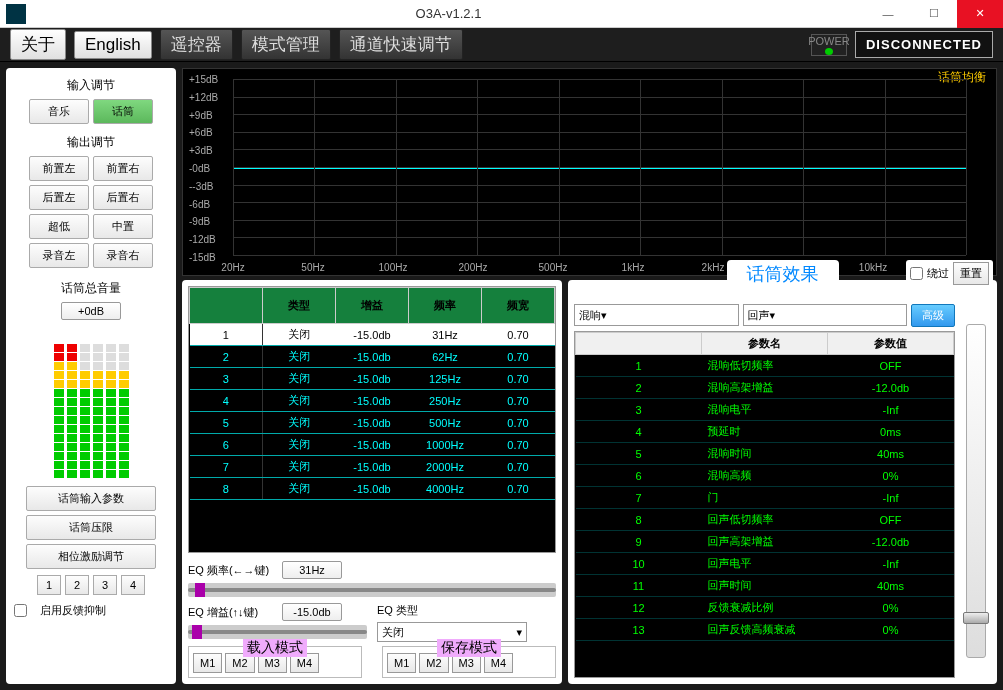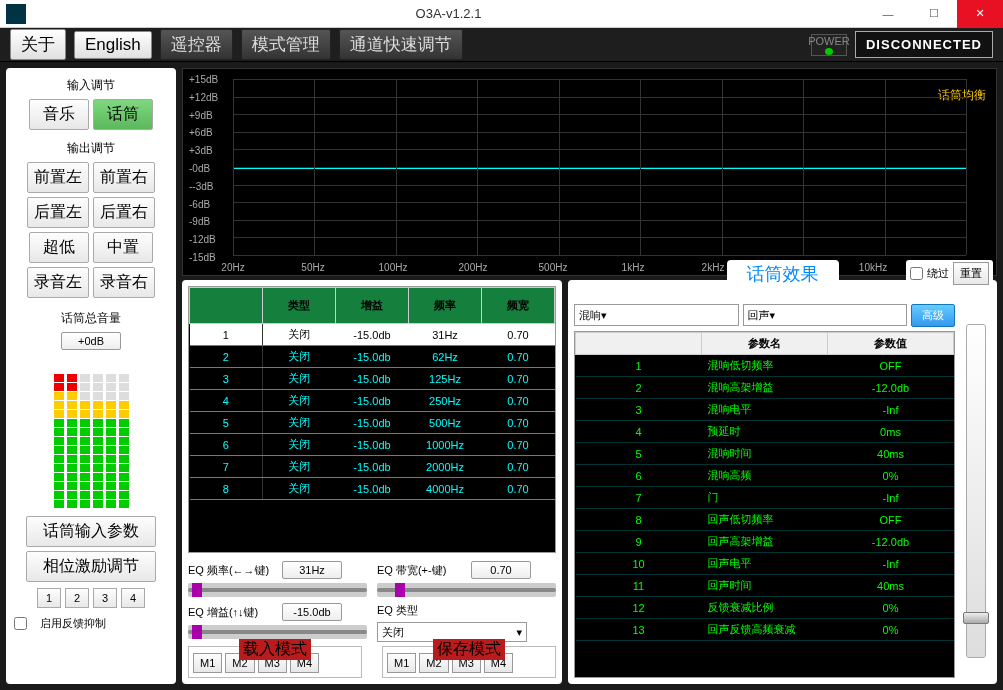--- a/index.html
+++ b/index.html
@@ -37,7 +37,7 @@
 .chkrow { display: flex; gap: 13px; margin: 4px 2px; }
 .rightarea { flex: 1; display: flex; flex-direction: column; padding: 6px; gap: 4px; }
 .eqgraph { background: #000; border: 1px solid #333; height: 208px; position: relative; padding: 10px 30px 20px 50px; }
-.eqtitle { position: absolute; right: 10px; top: 18px; color: #fc0; font-size: 12px; text-align: center; }
+.eqtitle { position: absolute; right: 10px; top: 0; color: #fc0; font-size: 12px; text-align: center; }
 .grid { position: absolute; left: 50px; right: 30px; top: 10px; bottom: 20px; }
 .hline { position: absolute; width: 100%; border-top: 1px solid #333; }
 .vline { position: absolute; height: 100%; border-left: 1px solid #333; }

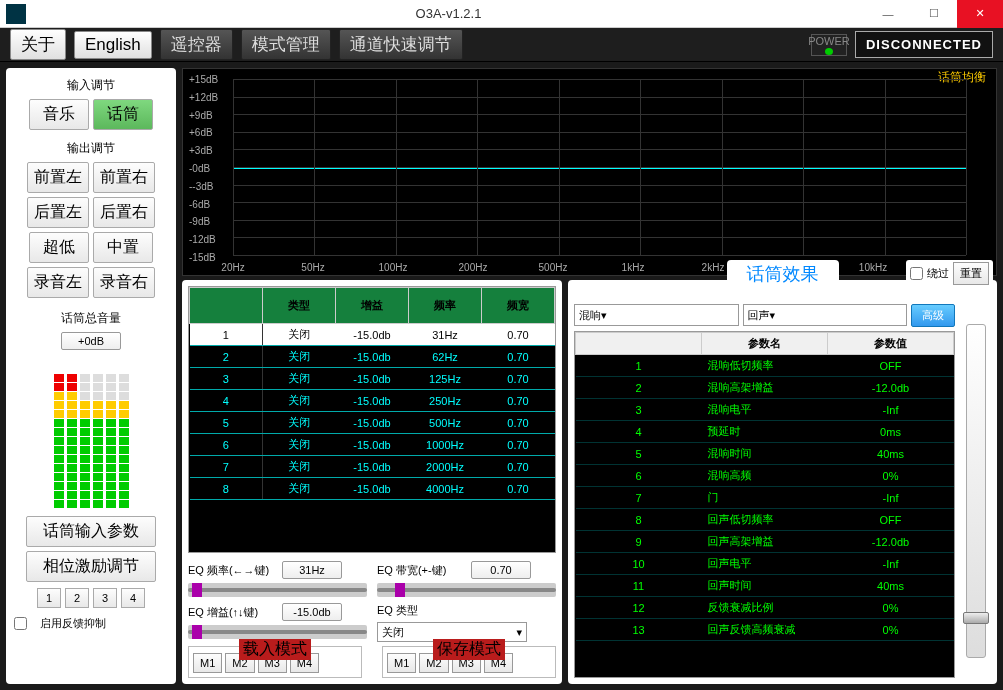--- a/index.html
+++ b/index.html
@@ -21,7 +21,7 @@
 .leftpanel { width: 170px; background: #fff; margin: 6px 0 6px 6px; border-radius: 4px; padding: 6px; display: flex; flex-direction: column; }
 .section-label { text-align: center; font-size: 12px; margin: 3px 0; }
 .btnrow { display: flex; gap: 4px; justify-content: center; margin: 2px 0; }
-.pbtn { background: linear-gradient(#fdfdfd,#e8e8e8); border: 1px solid #aaa; padding: 4px 6px; border-radius: 2px; font-size: 16px; min-width: 60px; text-align: center; cursor: pointer; }
+.pbtn { background: linear-gradient(#fdfdfd,#e8e8e8); border: 1px solid #aaa; padding: 4px 6px; border-radius: 2px; font-size: 11px; min-width: 60px; text-align: center; cursor: pointer; }
 .pbtn-active { background: linear-gradient(#7fd87f,#5cb85c); }
 .pbtn-wide { width: 130px; }
 .meters { display: flex; justify-content: center; gap: 3px; margin: 6px 0; height: 150px; align-items: flex-end; }

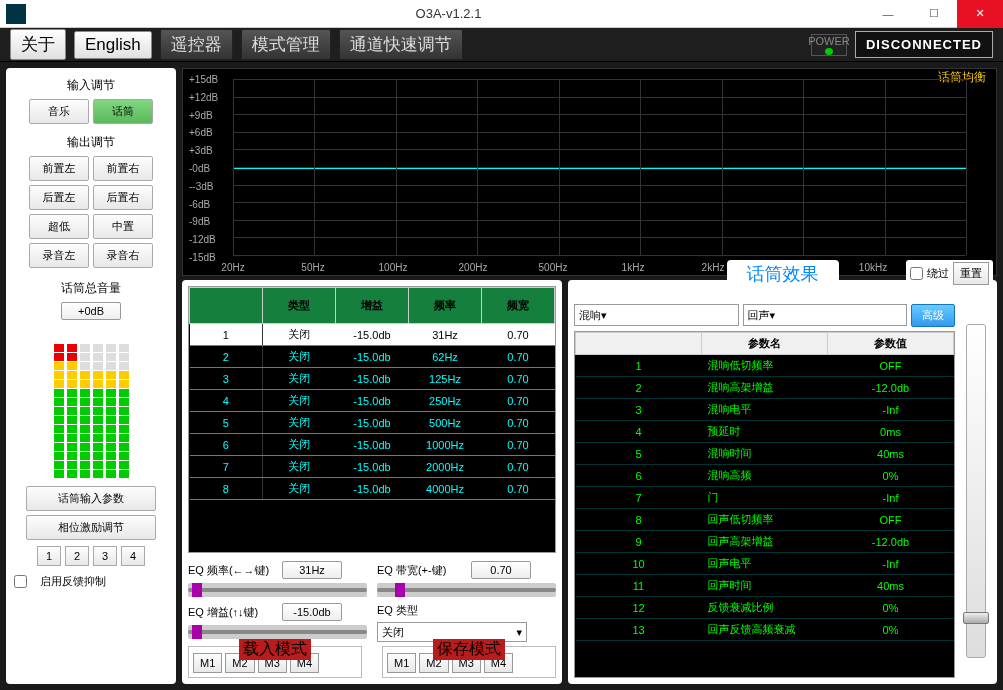--- a/index.html
+++ b/index.html
@@ -248,6 +248,9 @@
         <button class="pbtn pbtn-wide">话筒输入参数</button>
       </div>
     <div class="btnrow">
+        <button class="pbtn pbtn-wide">话筒压限</button>
+      </div>
+    <div class="btnrow">
         <button class="pbtn pbtn-wide">相位激励调节</button>
       </div>
     <div class="numrow" id="numrow">

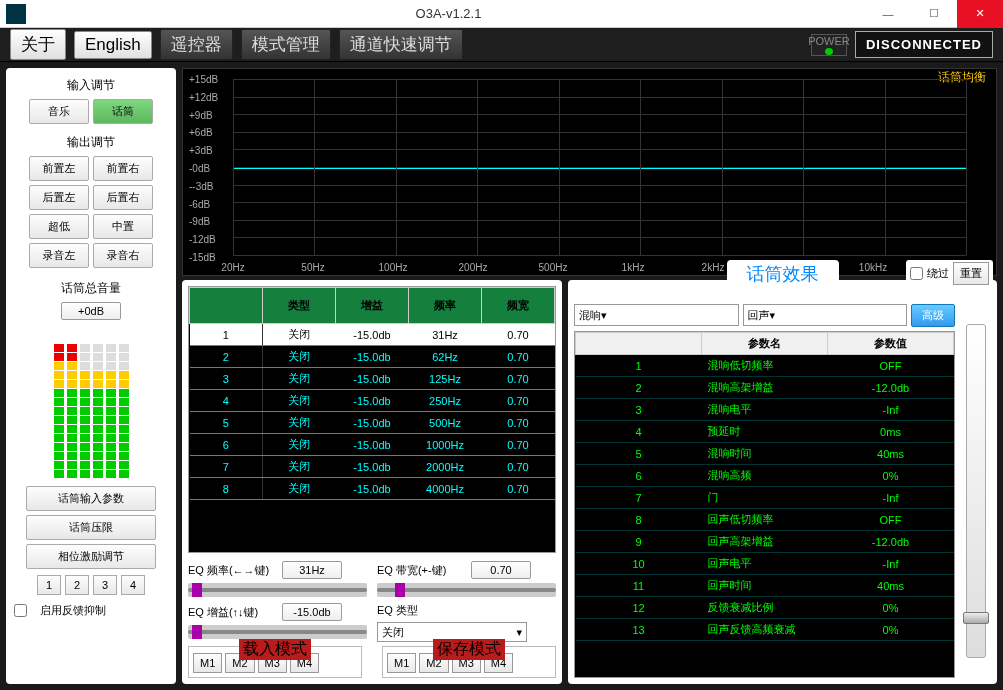--- a/index.html
+++ b/index.html
@@ -403,16 +403,6 @@
                 <div class="hslider-thumb" style="left:2%"></div>
               </div>
           </div>
-          <div style="flex:1">
-            <div class="sliderrow">
-                <span class="sliderlbl">EQ 带宽(+-键)</span>
-                <span class="valbox">0.70</span>
-              </div>
-            <div class="hslider">
-                <div class="hslider-track"></div>
-                <div class="hslider-thumb" style="left:10%"></div>
-              </div>
-          </div>
         </div>
         <div style="display:flex;gap:10px;margin-top:2px">
           <div style="flex:1">

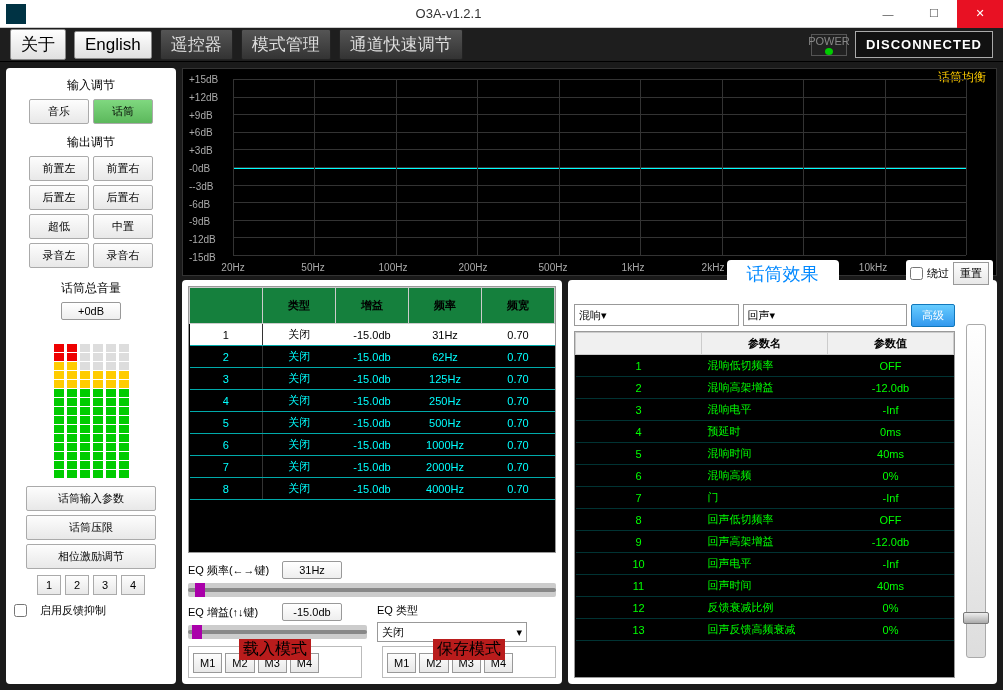--- a/index.html
+++ b/index.html
@@ -62,7 +62,7 @@
 .selectbox { background: #fff; border: 1px solid #999; padding: 2px 4px; width: 150px; height: 20px; display: flex; justify-content: space-between; align-items: center; }
 .modepanel { display: flex; gap: 20px; margin-top: 4px; }
 .modegrp { flex: 1; border: 1px solid #bbb; padding: 6px 4px 4px; position: relative; }
-.modegrp-title { position: absolute; top: -8px; left: 50%; transform: translateX(-50%); background: #b91c1c; padding: 0 4px; font-size: 16px; }
+.modegrp-title { position: absolute; top: -8px; left: 50%; transform: translateX(-50%); background: #f0abfc; padding: 0 4px; font-size: 14px; }
 .modebtns { display: flex; gap: 3px; justify-content: flex-start; }
 .mbtn { border: 1px solid #999; padding: 3px 6px; background: linear-gradient(#fdfdfd,#e8e8e8); cursor: pointer; font-size: 11px; }
 .effectpanel { flex: 1; background: #fff; border-radius: 4px; display: flex; flex-direction: column; position: relative; }

